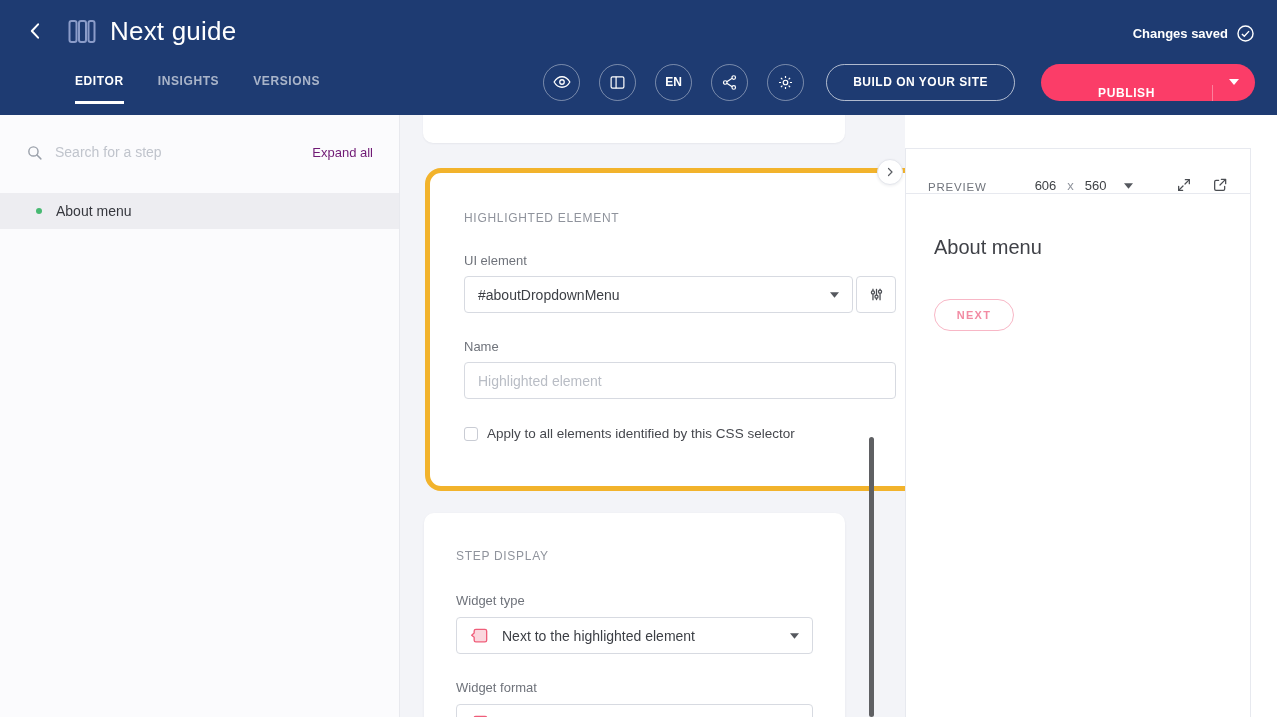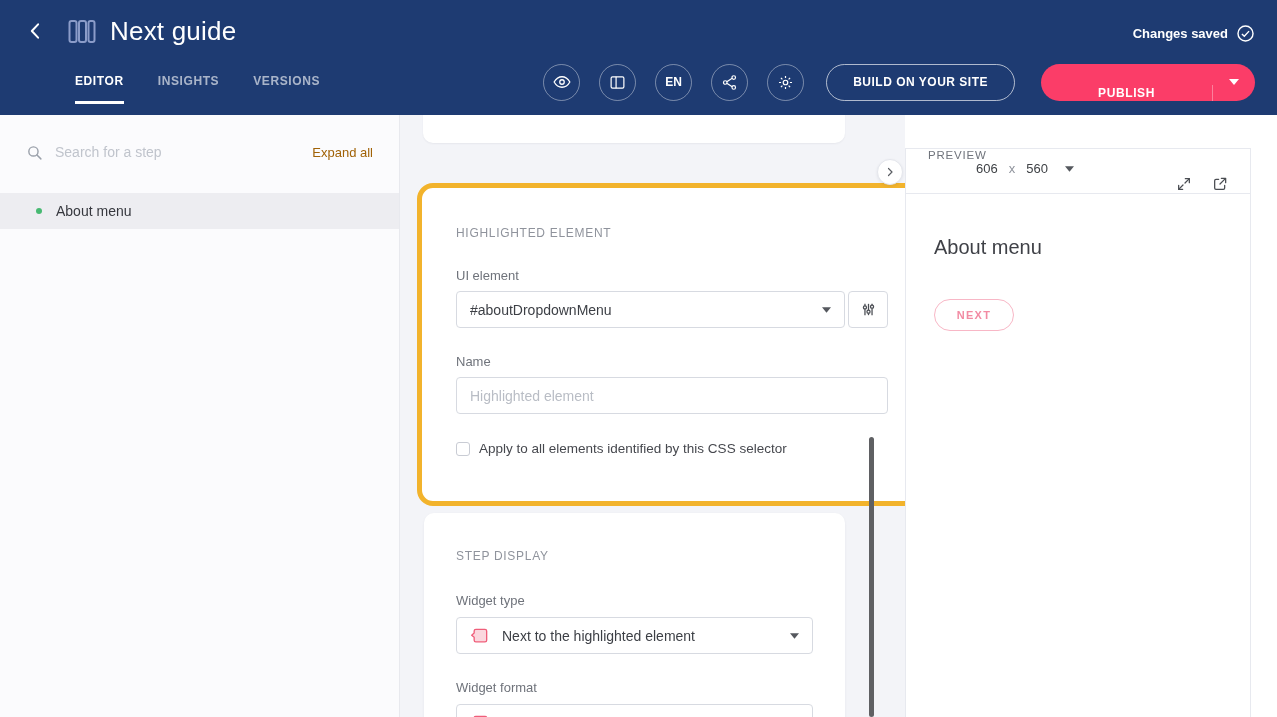--- a/index.html
+++ b/index.html
@@ -30,7 +30,7 @@
   .search-row svg { flex:0 0 auto; }
   .search-input { border:none; outline:none; background:transparent; font-size:14px; color:#4c1d95; margin-left:12px; flex:1; font-family:inherit; }
   .search-input::placeholder { color:#c0c4cc; }
-  .expand-all { font-size:13px; color:#a16207; cursor:pointer; white-space:nowrap; }
+  .expand-all { font-size:13px; color:#701a75; cursor:pointer; white-space:nowrap; }
   .steps-list { margin-top:26px; }
   .step-row { height:36px; display:flex; align-items:center; padding-left:36px; gap:14px; font-size:14px; color:#36383e; cursor:pointer; }
   .step-row.selected { background:#ededf1; }

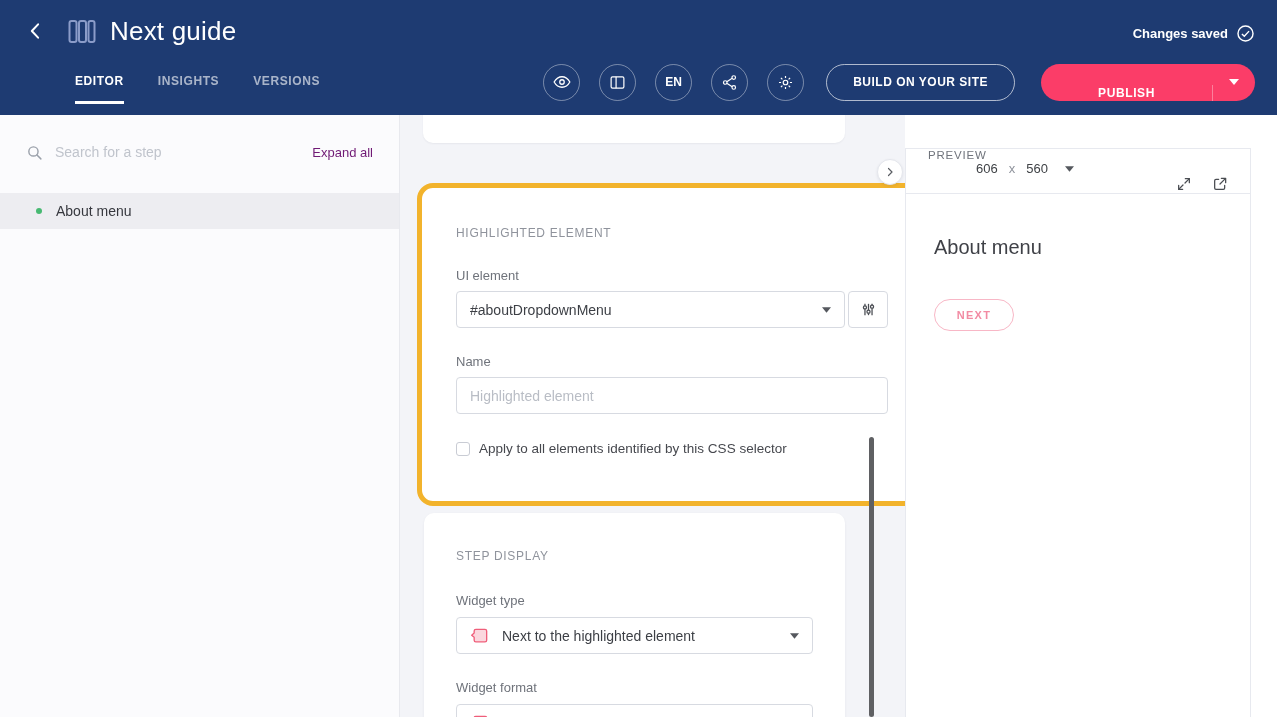--- a/index.html
+++ b/index.html
@@ -64,7 +64,7 @@
   
   .preview-region { position:absolute; left:905px; top:115px; right:0; bottom:0; background:#fff; }
   .preview-panel { position:absolute; left:0; top:33px; right:26px; bottom:0; border:1px solid #e7e9ef; border-bottom:none; }
-  .preview-header { height:45px; display:flex; align-items:flex-start; padding:0 22px; border-bottom:1px solid #e7e9ef;flex-direction:column; }
+  .preview-header { height:45px; display:flex; align-items:flex-end; padding:0 22px; border-bottom:1px solid #e7e9ef; }
   .preview-title { font-size:11.5px; letter-spacing:.8px; color:#70747c; }
   .size-group { display:flex; align-items:center; gap:11px; margin-left:48px; font-size:13px; color:#3f4246; cursor:pointer; }
   .preview-icons { margin-left:auto; display:flex; align-items:center; gap:20px; }

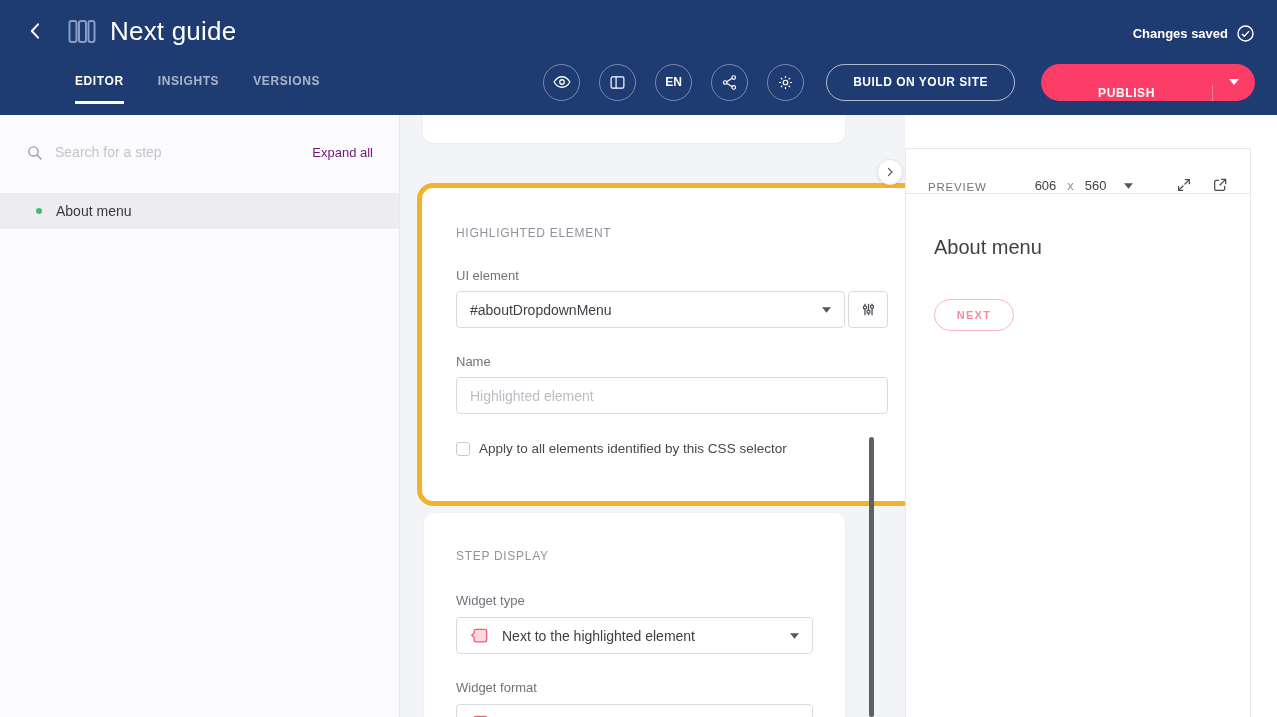--- a/index.html
+++ b/index.html
@@ -39,7 +39,7 @@
   
   .main { position:absolute; left:400px; top:115px; width:505px; bottom:0; background:#f3f4f8; overflow:hidden; }
   .card-partial { position:absolute; left:23px; top:-20px; width:422px; height:48px; background:#fff; border-radius:0 0 10px 10px; box-shadow:0 1px 2px rgba(30,40,60,.06); }
-  .hl-card { position:absolute; left:17px; top:53px; width:510px; height:323px; background:#fff; border:5px solid #f2b32c; border-radius:16px; padding:0 34px;margin-top:15px; }
+  .hl-card { position:absolute; left:25px; top:53px; width:510px; height:323px; background:#fff; border:5px solid #f2b32c; border-radius:16px; padding:0 34px; }
   .section-title { font-size:12px; letter-spacing:.7px; color:#8f939c; }
   .hl-card .section-title { margin-top:38px; }
   .field-label { font-size:13px; color:#6f737b; }

